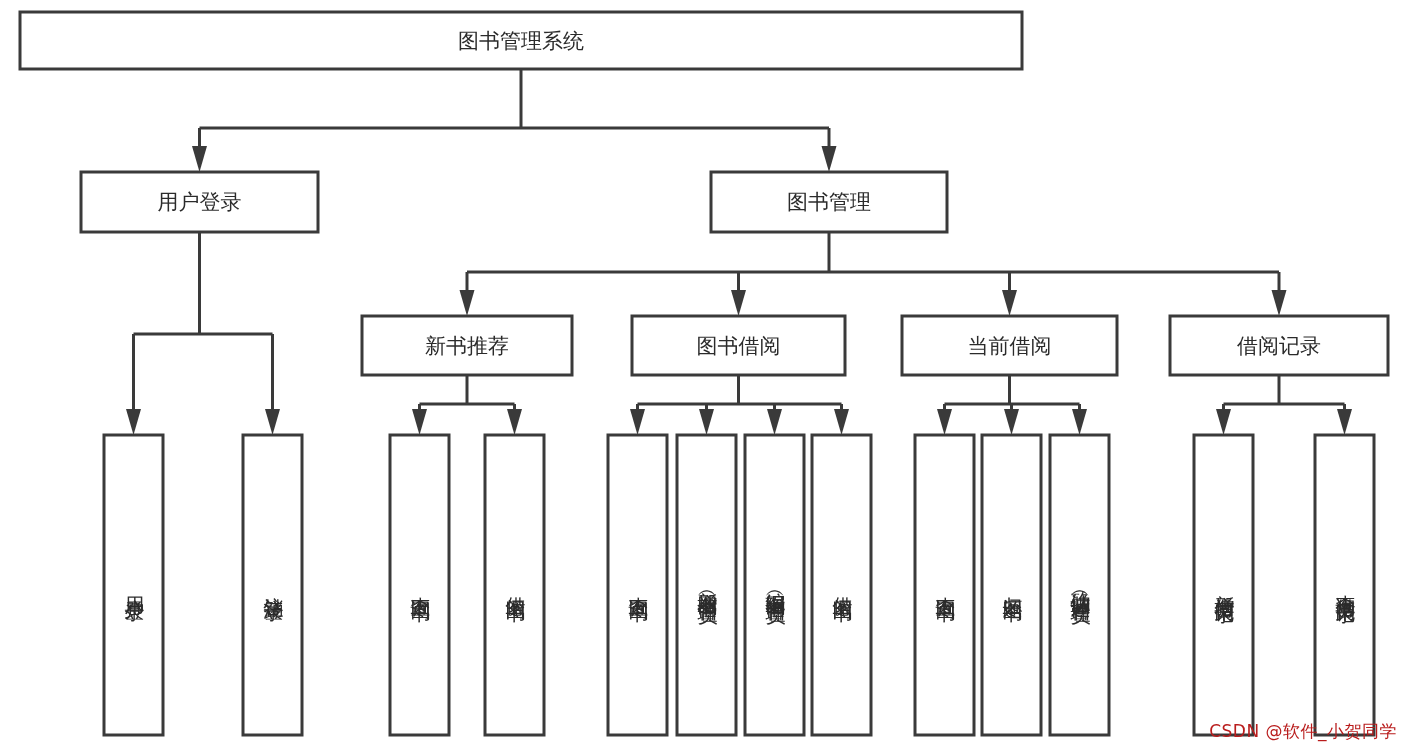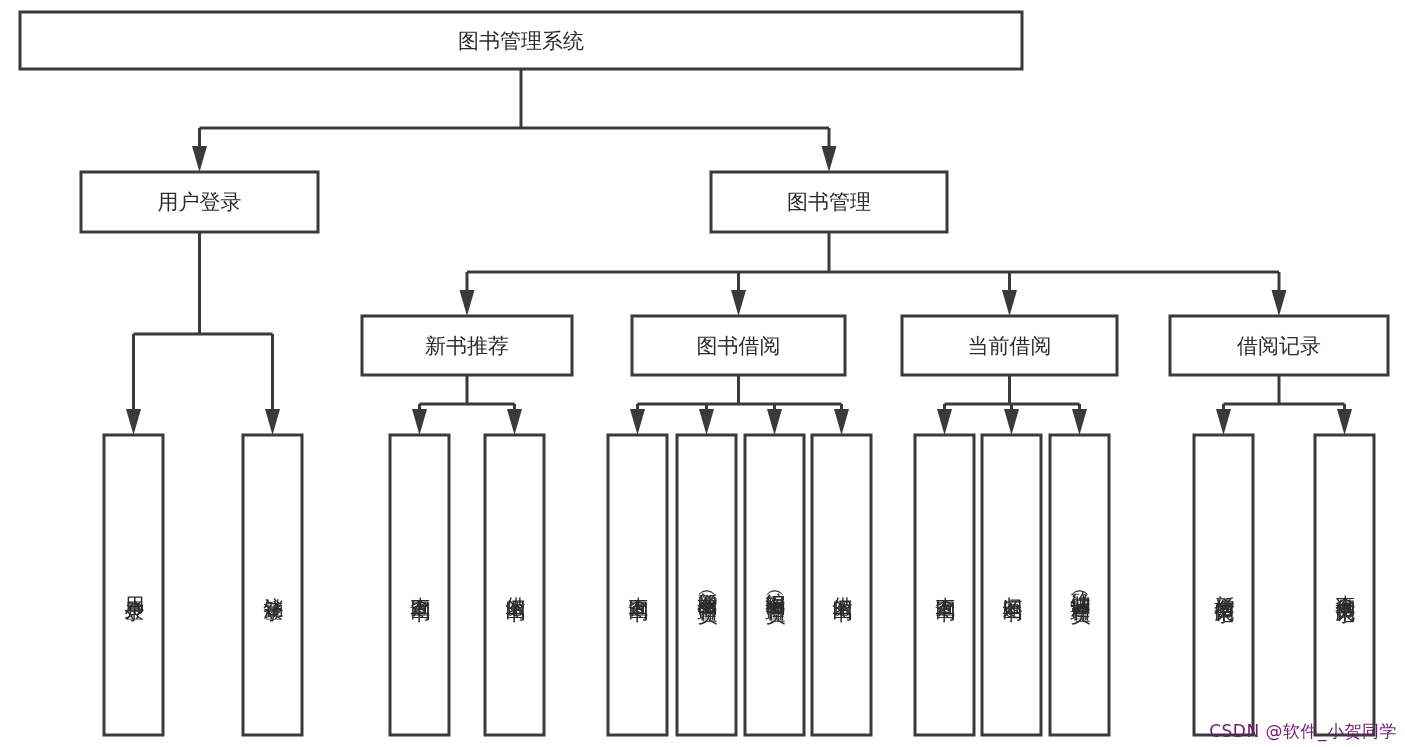--- a/index.html
+++ b/index.html
@@ -59,7 +59,7 @@
     bottom: 4px;
     font-family: "DejaVu Sans", "Liberation Sans", sans-serif;
     font-size: 17px;
-    color: #701a75;
+    color: #b91c1c;
     white-space: nowrap;
     user-select: none;
     letter-spacing: 0.5px;

